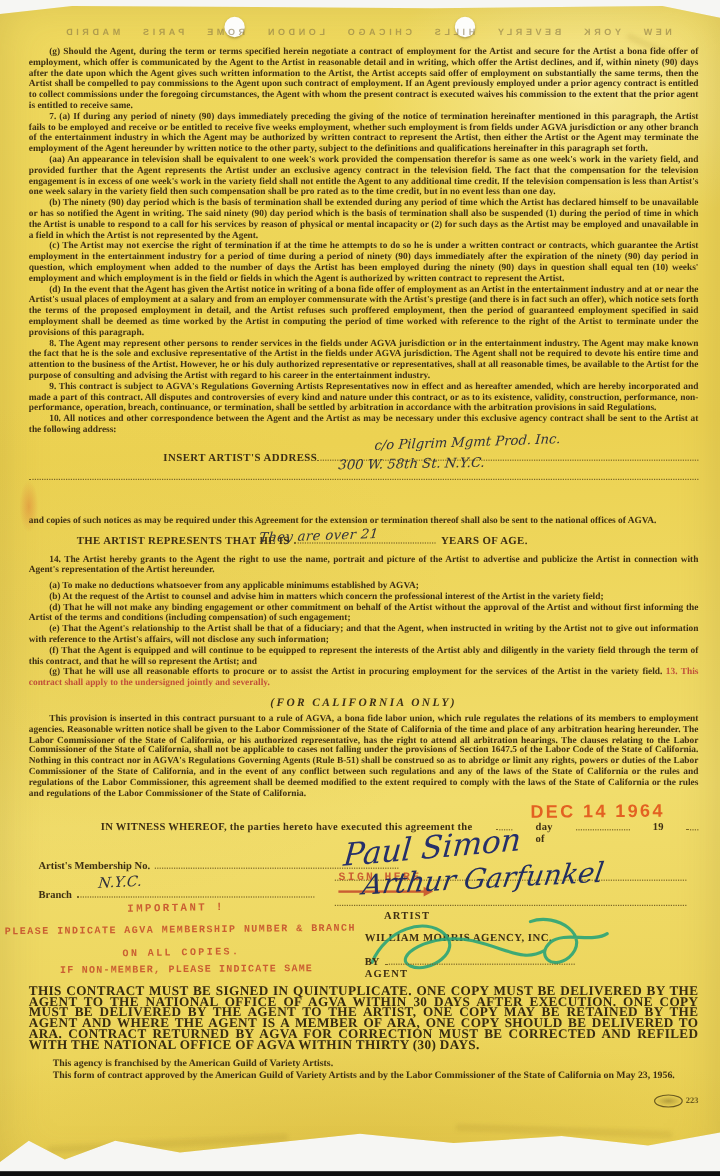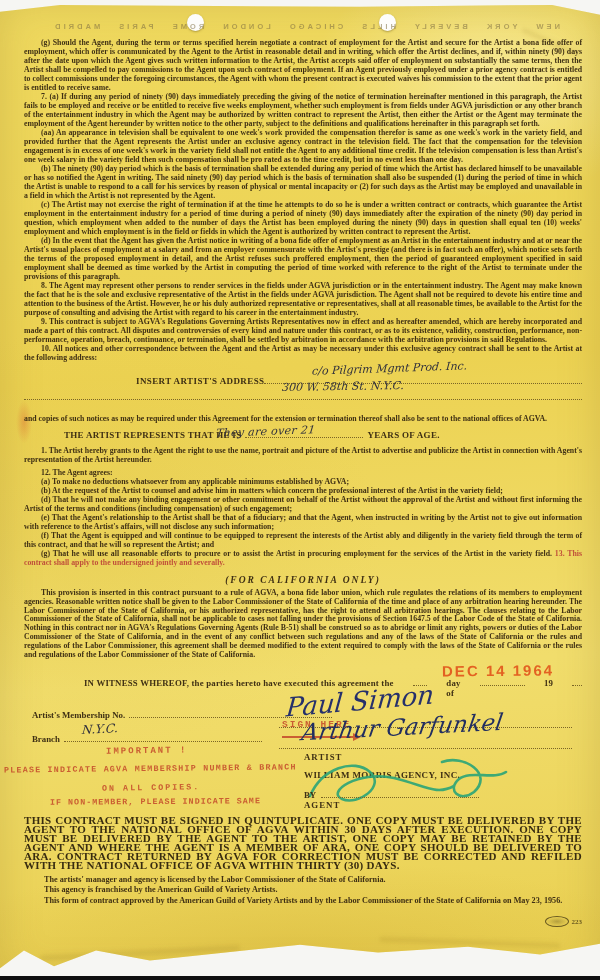--- a/index.html
+++ b/index.html
@@ -51,7 +51,7 @@
   .hw{font-family:"DejaVu Serif",serif;font-style:italic;color:#31313c;font-weight:normal;white-space:nowrap;}
   .hw1{position:absolute;left:288px;top:-4px;font-size:11px;transform:rotate(-2deg) skewX(-6deg);}
   .hw2{position:absolute;left:258px;top:14px;font-size:11px;transform:rotate(-1deg) skewX(-6deg);}
-  .copies{margin-top:4px;}
+  .copies{margin-top:19px;}
   
   .age-line{position:relative;margin-top:7px;margin-left:40px;font-size:9px;letter-spacing:.3px;
     display:flex;align-items:baseline;width:420px;}

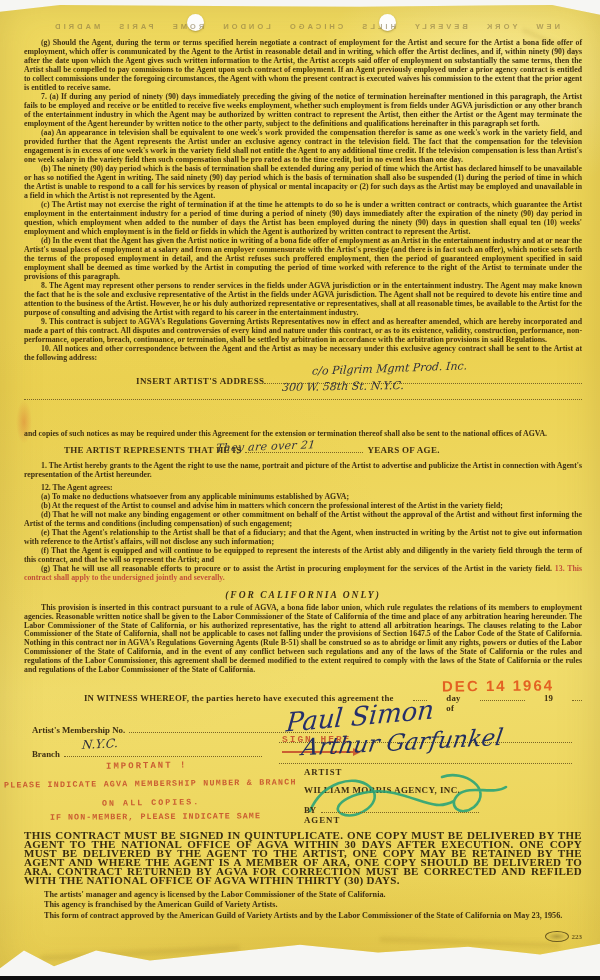--- a/index.html
+++ b/index.html
@@ -162,7 +162,7 @@
   </div>
 
   <div class="legal p11">
-    <p>1. The Artist hereby grants to the Agent the right to use the name, portrait and picture of the Artist to advertise and publicize the Artist in connection with Agent's representation of the Artist hereunder.</p>
+    <p>14. The Artist hereby grants to the Agent the right to use the name, portrait and picture of the Artist to advertise and publicize the Artist in connection with Agent's representation of the Artist hereunder.</p>
   </div>
 
   <div class="legal p12">

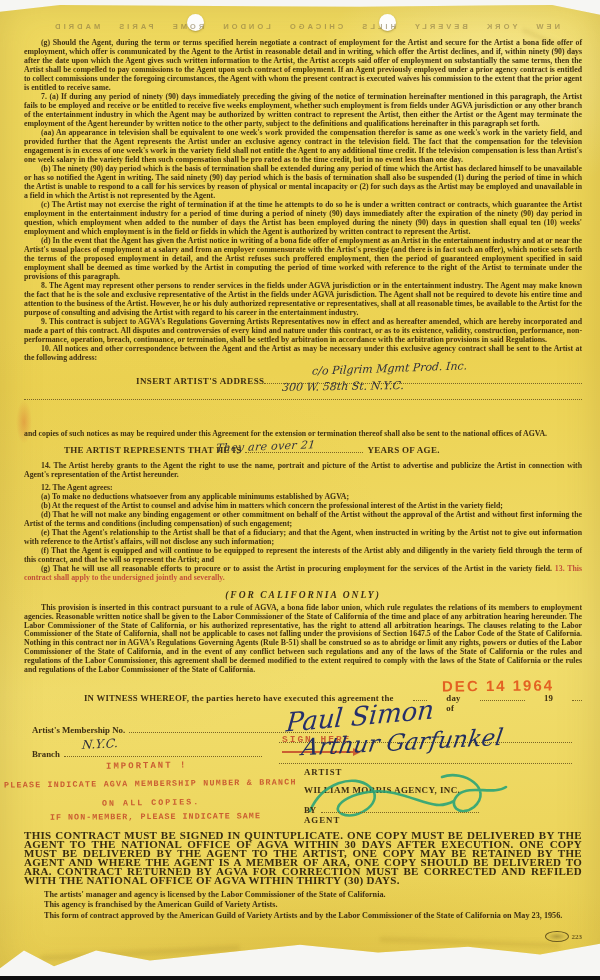--- a/index.html
+++ b/index.html
@@ -166,7 +166,6 @@
   </div>
 
   <div class="legal p12">
-    <p>12. The Agent agrees:</p>
     <div class="item">(a) To make no deductions whatsoever from any applicable minimums established by AGVA;</div>
     <div class="item">(b) At the request of the Artist to counsel and advise him in matters which concern the professional interest of the Artist in the variety field;</div>
     <div class="item">(d) That he will not make any binding engagement or other commitment on behalf of the Artist without the approval of the Artist and without first informing the Artist of the terms and conditions (including compensation) of such engagement;</div>

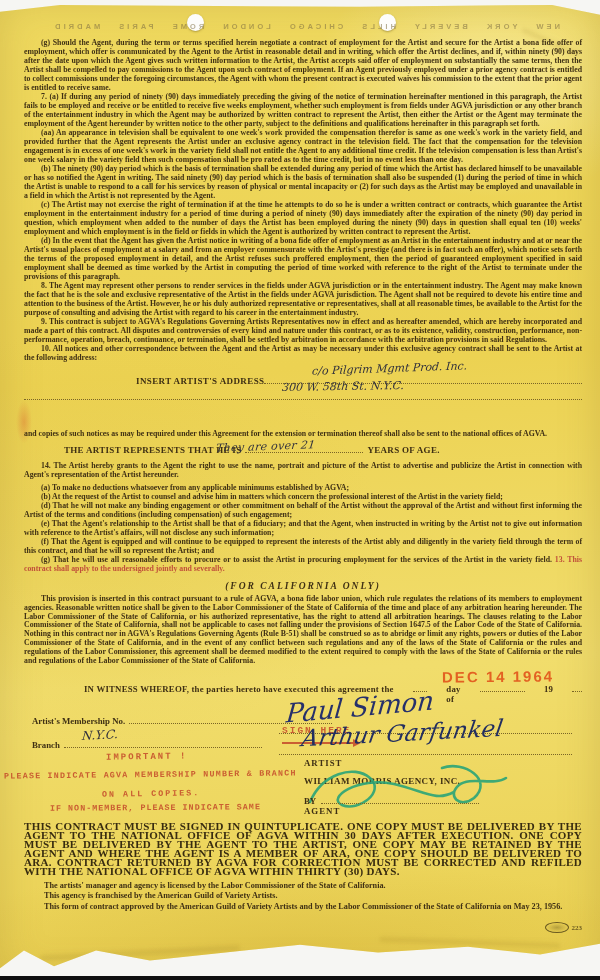--- a/index.html
+++ b/index.html
@@ -97,7 +97,7 @@
   .arrow{position:absolute;left:258px;top:34px;width:72px;height:0;border-top:2px solid #c4492a;opacity:.85;}
   .arrow:after{content:"";position:absolute;right:-7px;top:-5px;border-left:8px solid #c4492a;
     border-top:4px solid transparent;border-bottom:4px solid transparent;}
-  .artist-lbl{position:absolute;left:280px;top:50px;letter-spacing:1px;}
+  .artist-lbl{position:absolute;left:296px;top:50px;letter-spacing:1px;}
   .agency{position:absolute;left:280px;top:68px;letter-spacing:.4px;font-size:9px;}
   .green-sig{position:absolute;left:272px;top:50px;}
   .by-row{left:280px;top:88px;width:175px;}

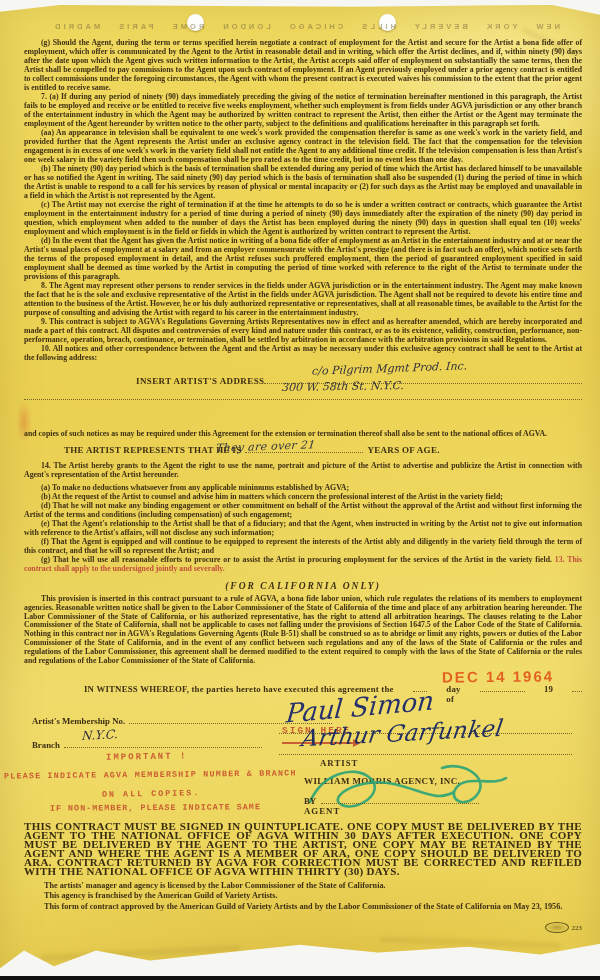--- a/index.html
+++ b/index.html
@@ -233,7 +233,6 @@
   <div class="caps">THIS CONTRACT MUST BE SIGNED IN QUINTUPLICATE. ONE COPY MUST BE DELIVERED BY THE AGENT TO THE NATIONAL OFFICE OF AGVA WITHIN 30 DAYS AFTER EXECUTION. ONE COPY MUST BE DELIVERED BY THE AGENT TO THE ARTIST, ONE COPY MAY BE RETAINED BY THE AGENT AND WHERE THE AGENT IS A MEMBER OF ARA, ONE COPY SHOULD BE DELIVERED TO ARA. CONTRACT RETURNED BY AGVA FOR CORRECTION MUST BE CORRECTED AND REFILED WITH THE NATIONAL OFFICE OF AGVA WITHIN THIRTY (30) DAYS.</div>
 
   <div class="lic">
-    <p>The artists' manager and agency is licensed by the Labor Commissioner of the State of California.</p>
     <p>This agency is franchised by the American Guild of Variety Artists.</p>
     <p class="approved">This form of contract approved by the American Guild of Variety Artists and by the Labor Commissioner of the State of California on May 23, 1956.</p>
   </div>

